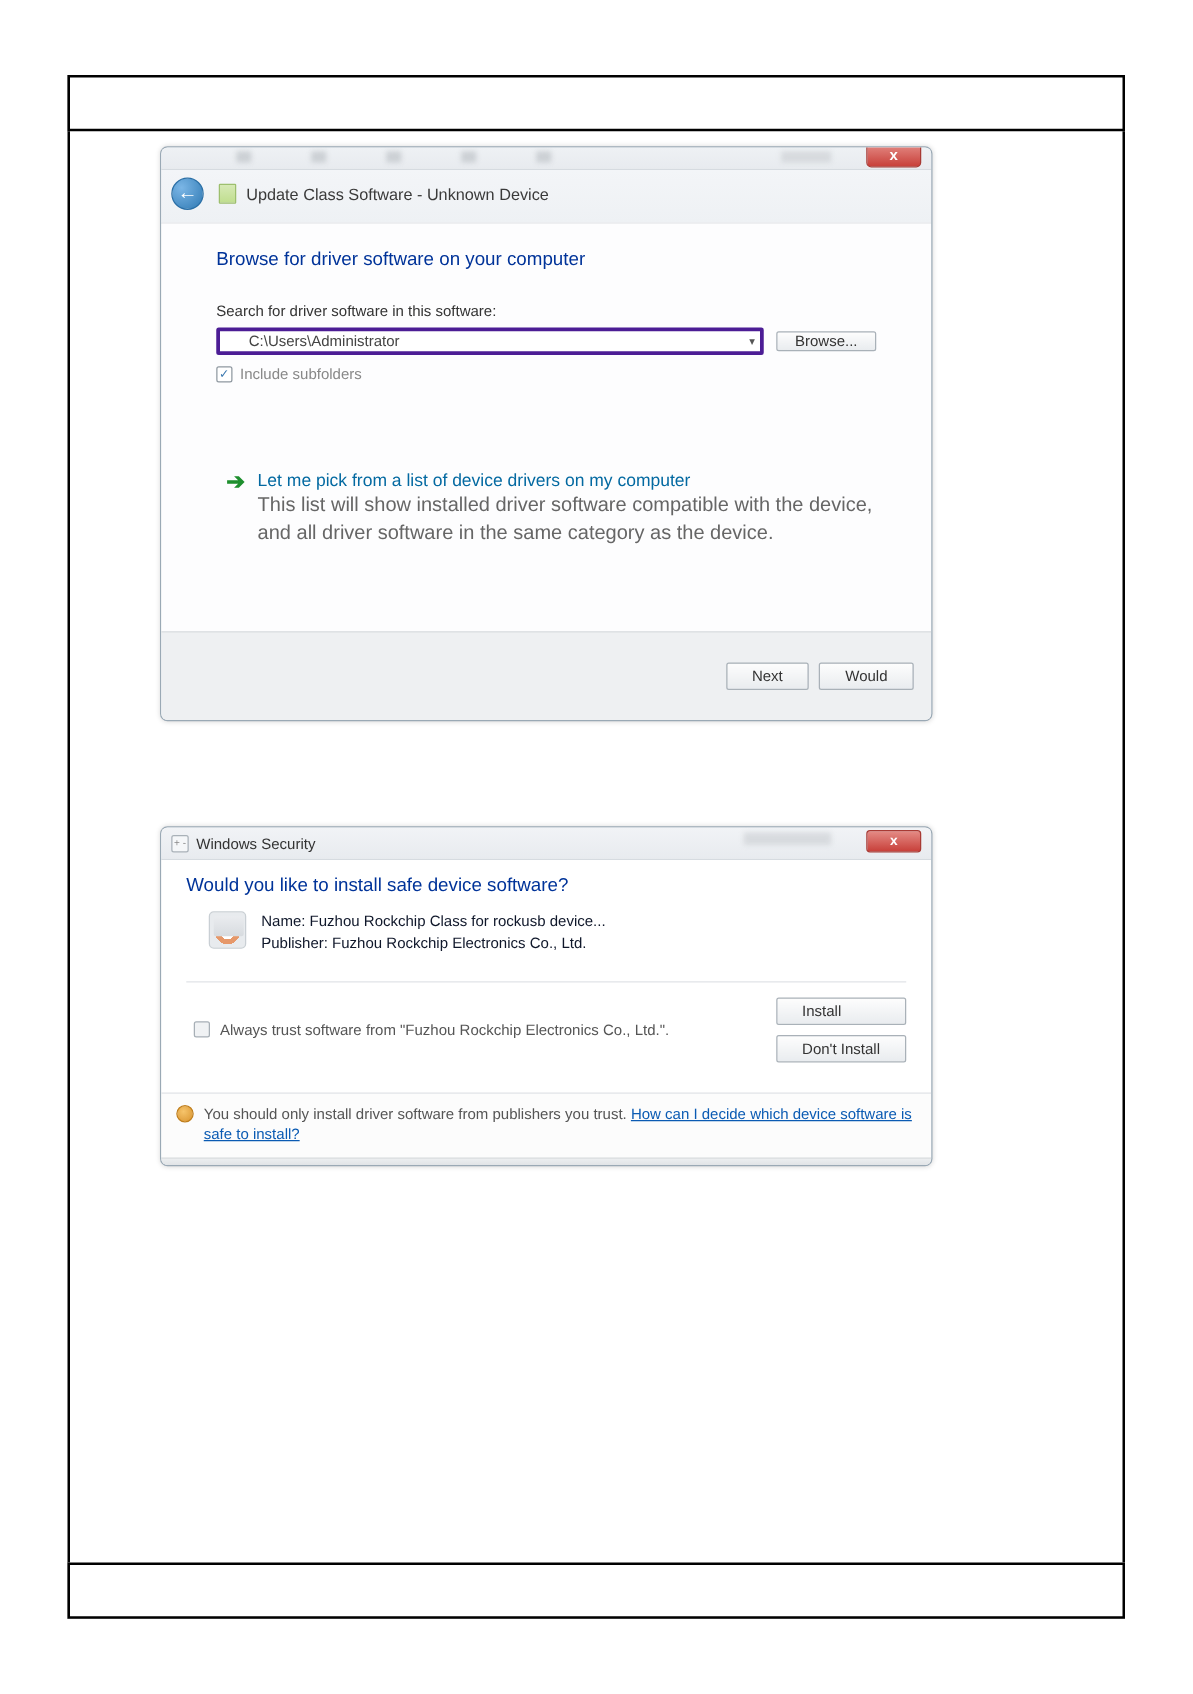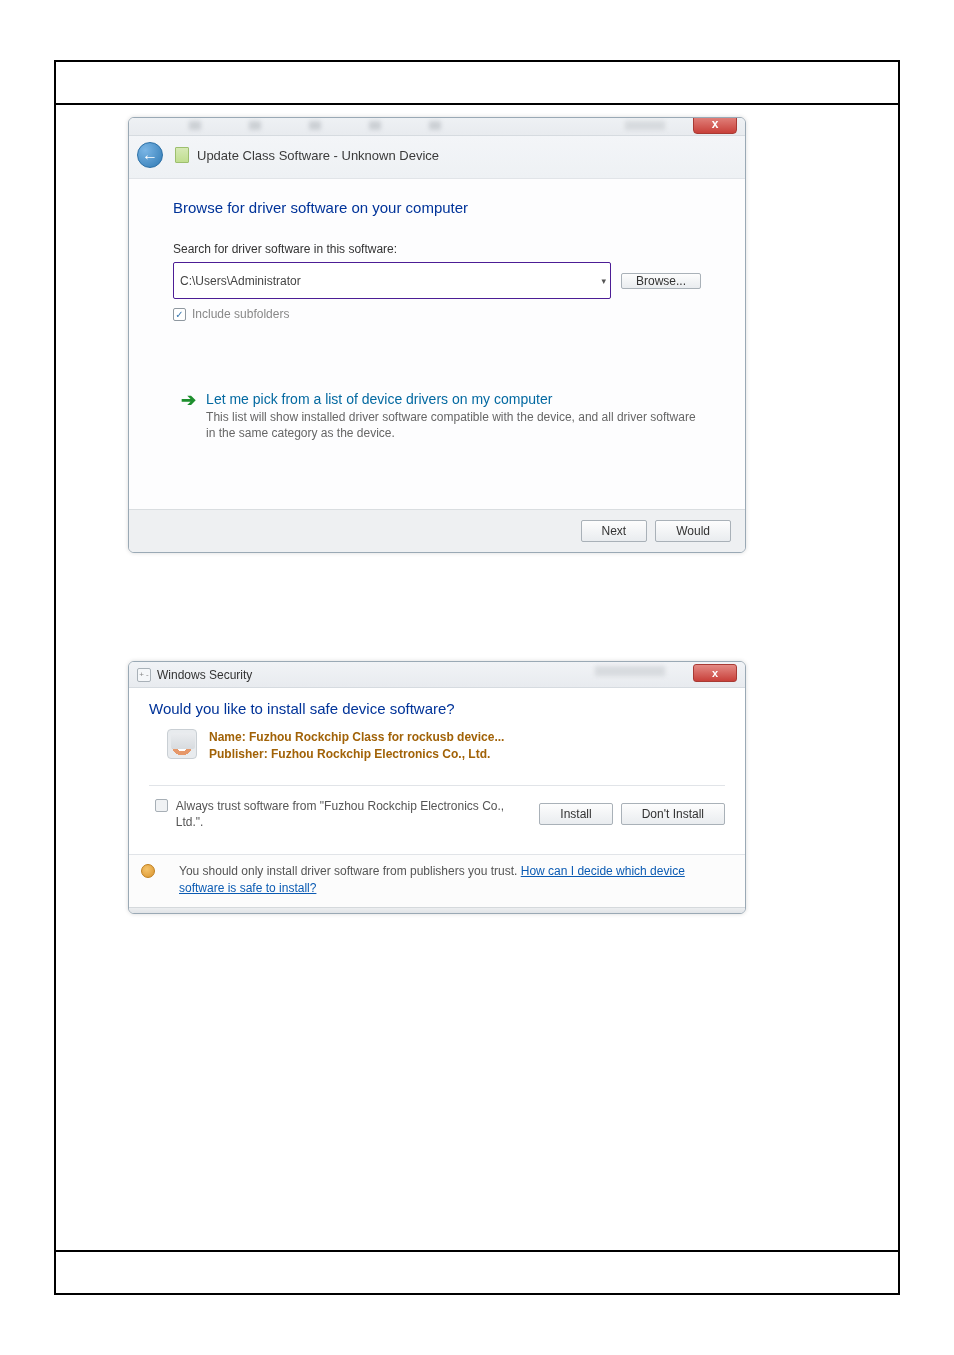--- a/index.html
+++ b/index.html
@@ -138,13 +138,13 @@
   }
   .combo {
     flex: 1;
-    height: 37px;
-    border: 1px solid #4c1d95;
+    height: 22px;
+    border: 3px solid #4c1d95;
     border-radius: 2px;
     background: #fff;
     display: flex;
     align-items: center;
-    padding: 0 6px;
+    padding: 0 23px;
     font-size: 12px;
     color: #444;
     position: relative;

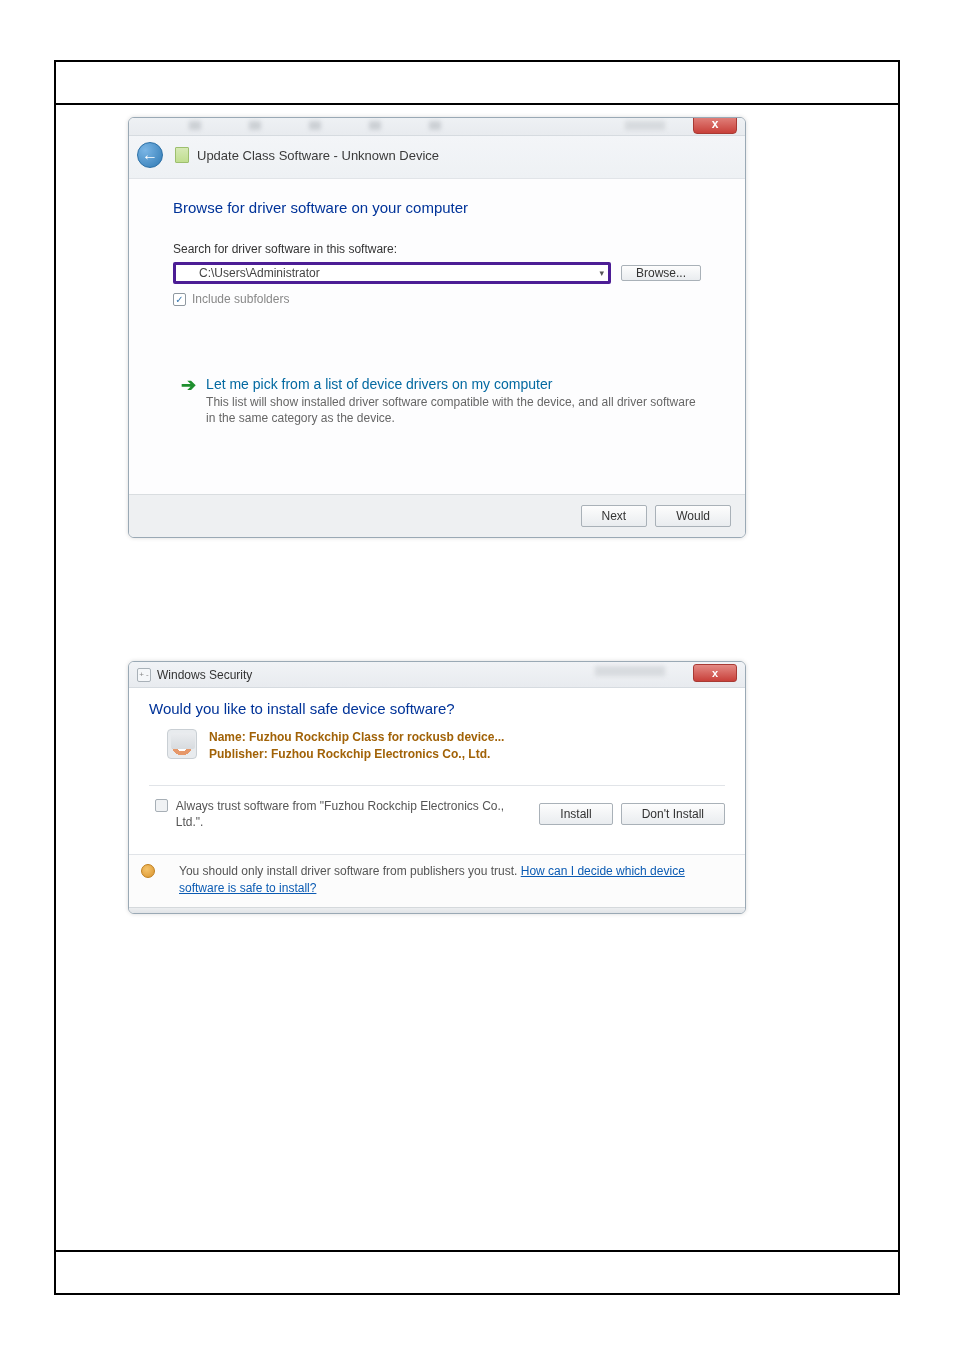--- a/index.html
+++ b/index.html
@@ -200,7 +200,7 @@
     margin-bottom: 2px;
   }
   .option-desc {
-    font-size: 12px;
+    font-size: 16px;
     color: #666;
     line-height: 1.35;
   }

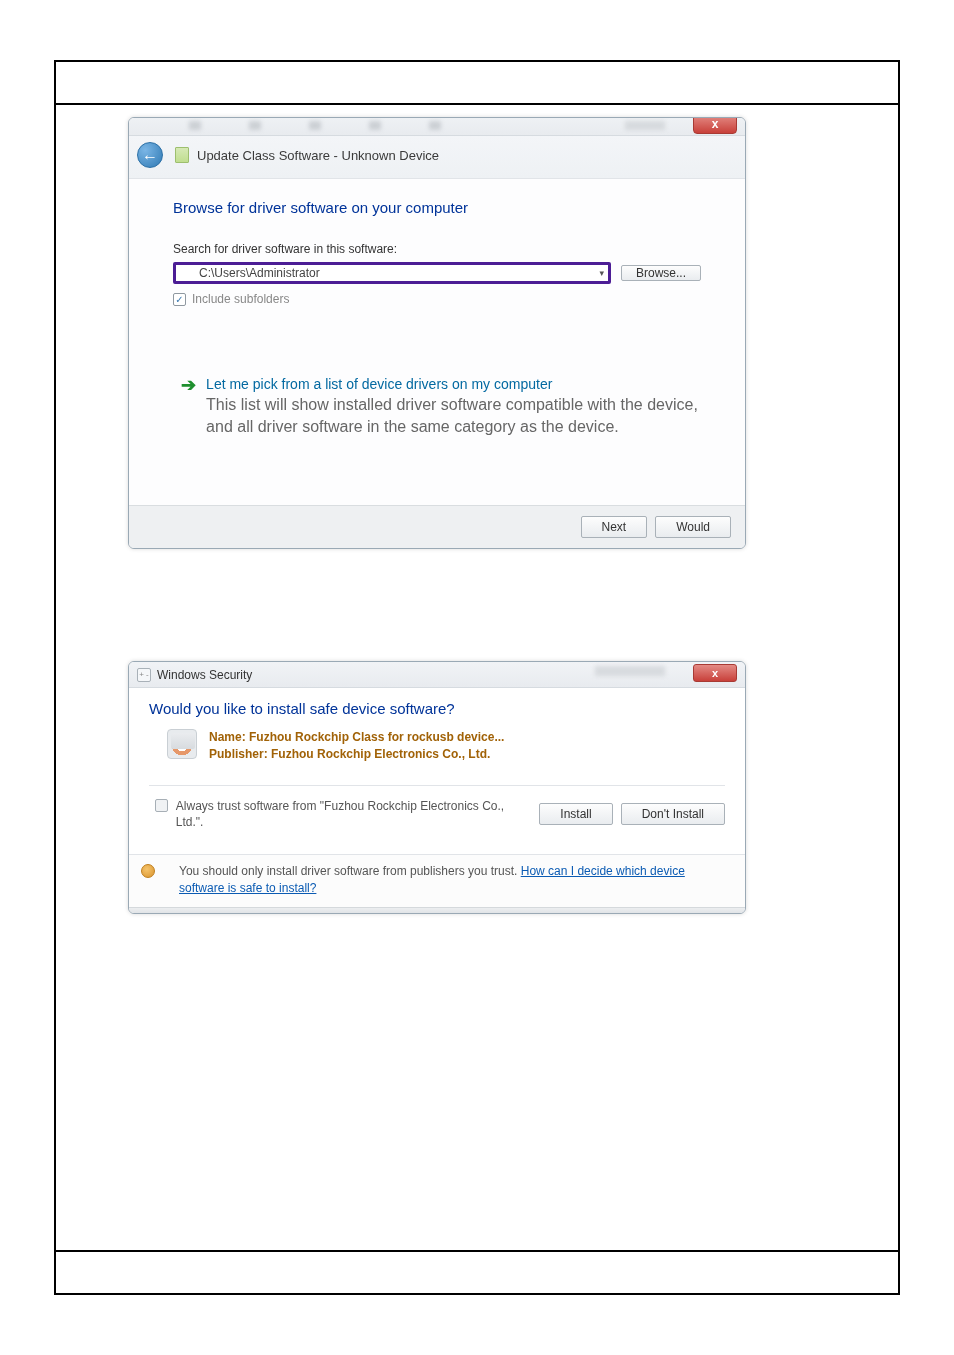--- a/index.html
+++ b/index.html
@@ -207,7 +207,7 @@
   .d1-footer {
     background: #eef0f2;
     border-top: 1px solid #d9dde0;
-    padding: 10px 14px;
+    padding: 24px 14px;
     display: flex;
     justify-content: flex-end;
     gap: 8px;

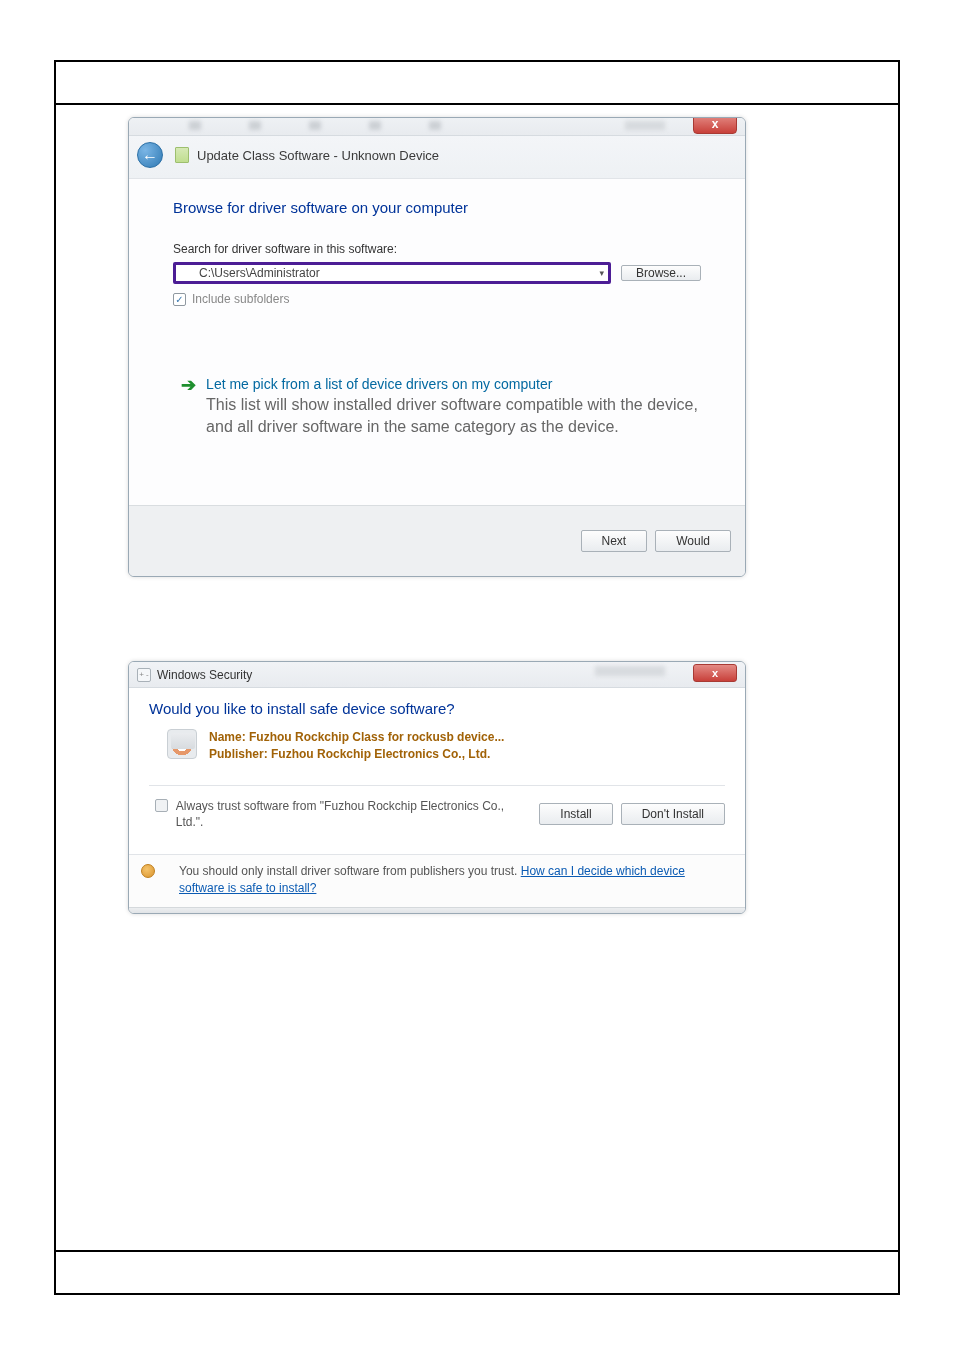--- a/index.html
+++ b/index.html
@@ -300,7 +300,7 @@
     background:linear-gradient(to bottom,#eaecef,#d7dbdf);
     border-radius:2px;
   }
-  .d2-info-text { font-size: 12px; color: #a16207; line-height: 1.4; font-weight: bold; }
+  .d2-info-text { font-size: 12px; color: #0f172a; line-height: 1.4; }
   .d2-mid {
     border-top: 1px solid #e1e4e8;
     padding: 12px 0 12px 0;

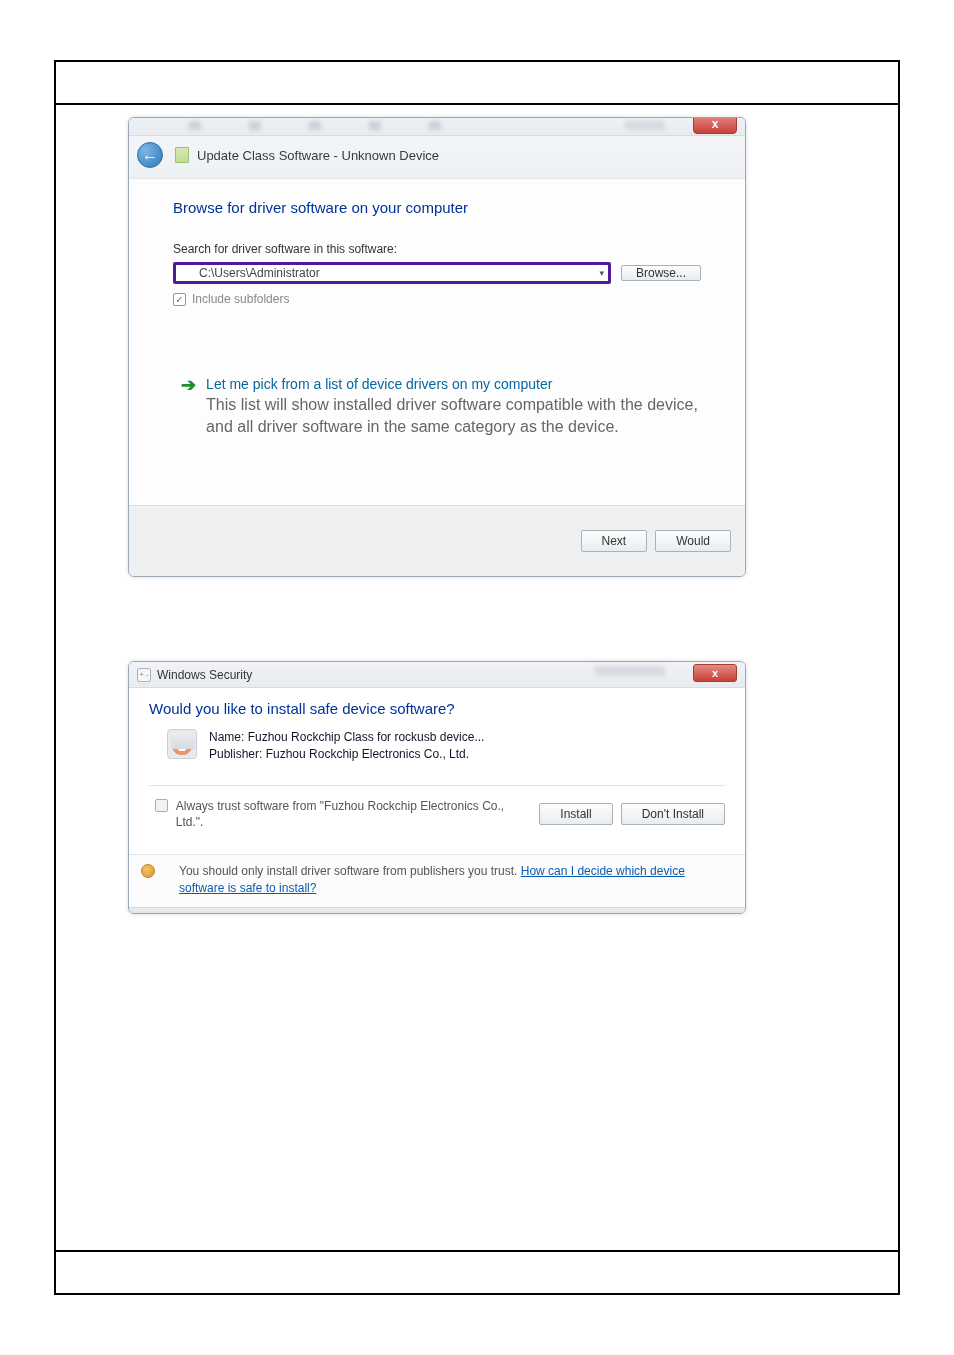--- a/index.html
+++ b/index.html
@@ -325,7 +325,7 @@
   .d2-trust {
     font-size: 12px; color: #555; line-height:1.35;
   }
-  .d2-btns { display:flex; gap:8px; }
+  .d2-btns { display:flex; gap:8px;flex-direction:column; }
   .d2-footer {
     border-top: 1px solid #e1e4e8;
     padding: 8px 12px 10px 12px;

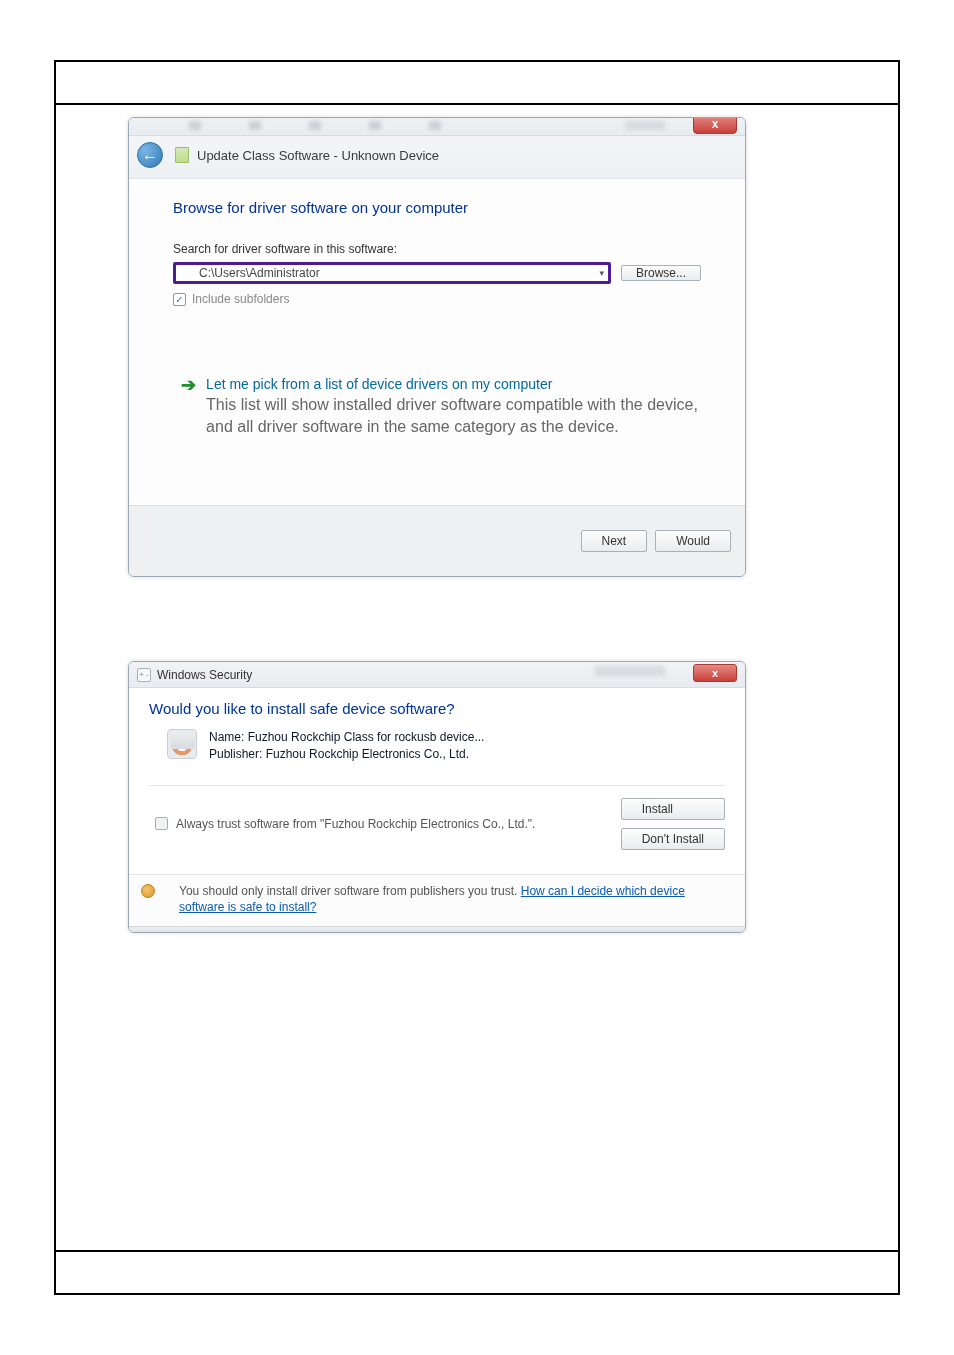--- a/index.html
+++ b/index.html
@@ -331,7 +331,7 @@
     padding: 8px 12px 10px 12px;
     display:flex;
     align-items:flex-start;
-    gap:24px;
+    gap:8px;
     background:#fcfcfc;
   }
   .shield-icon {

